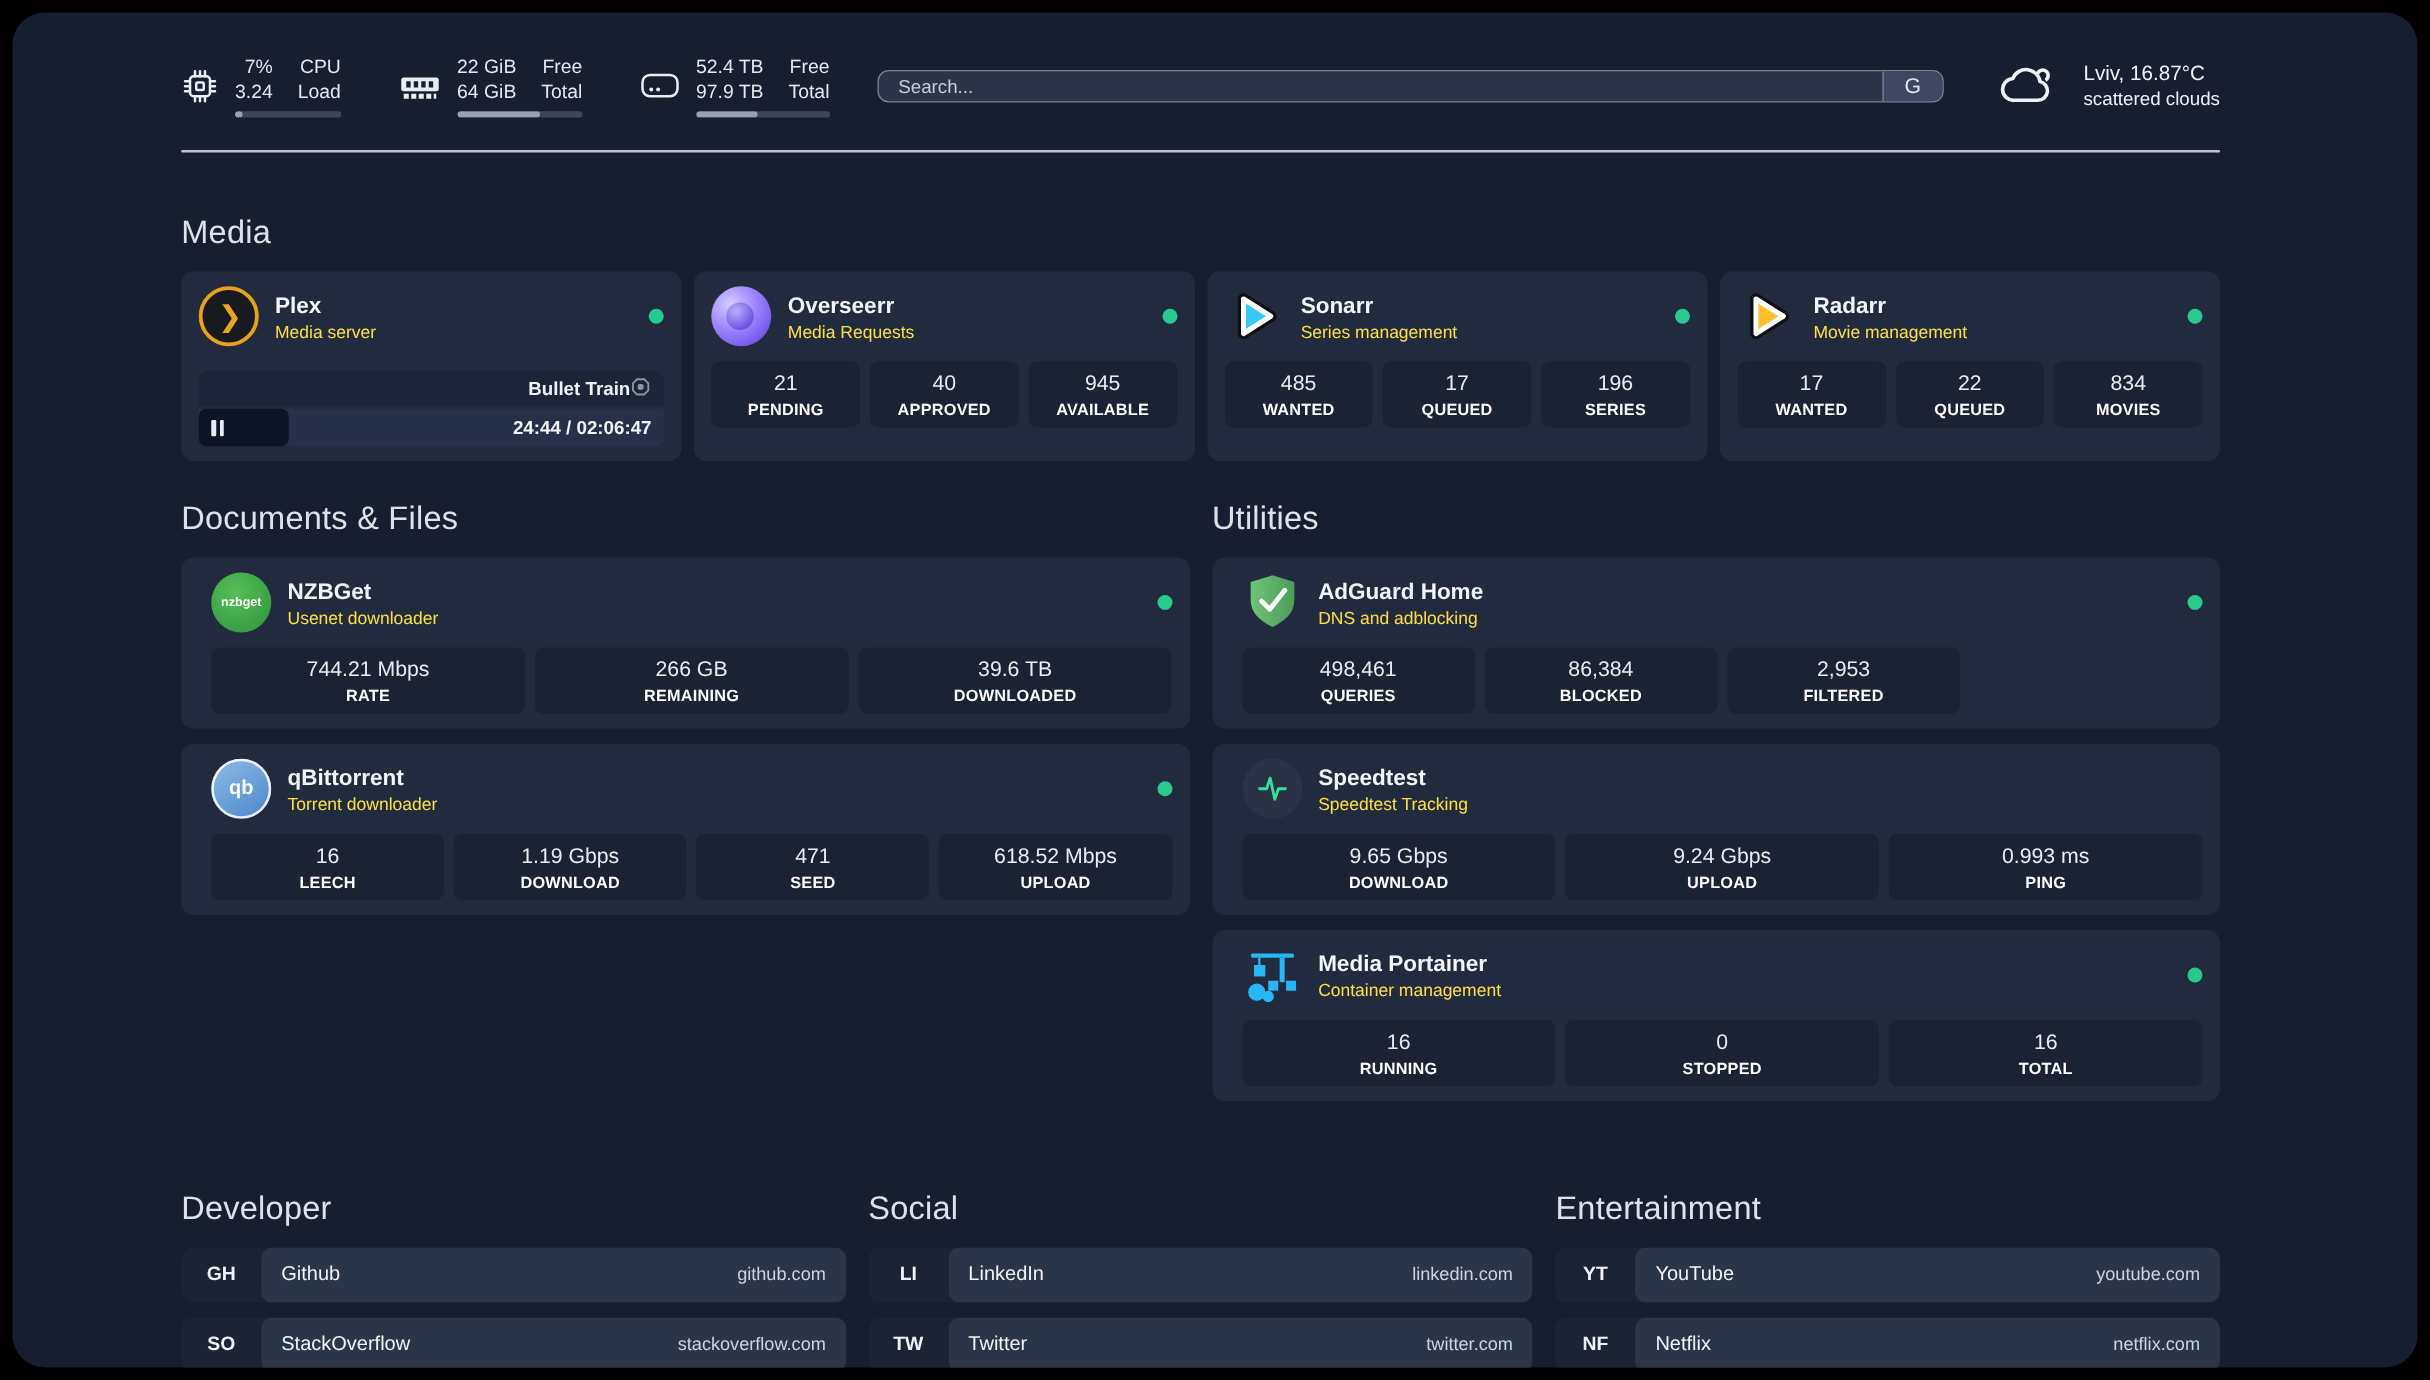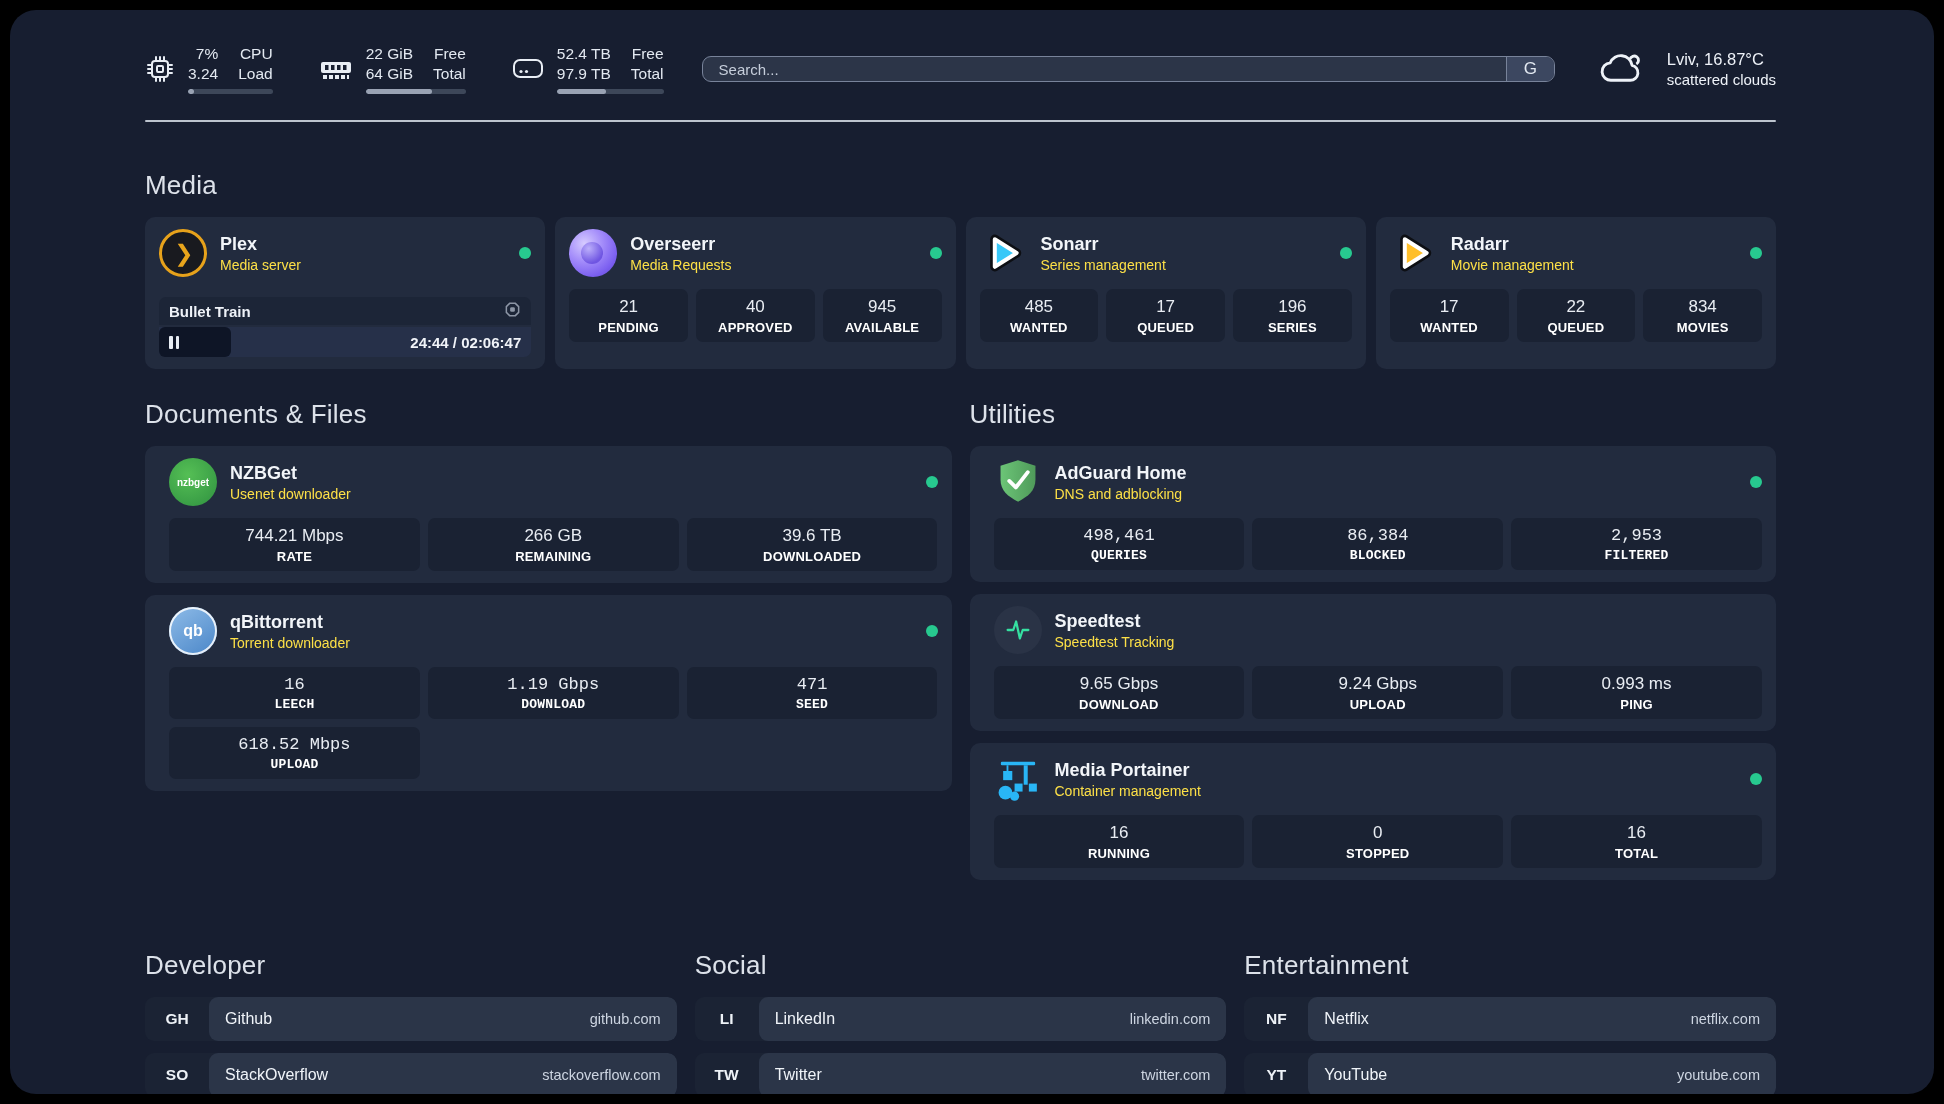--- a/index.html
+++ b/index.html
@@ -61,7 +61,7 @@
 
   
   .np { margin-top:11px; }
-  .np-title { display:flex; align-items:center; justify-content:space-between;
+  .np-title { display:flex; align-items:center; justify-content:flex-end;
               background:#1c2537; border-radius:7px 7px 0 0; padding:4px 10px;
               height:28px; font-size:15px; font-weight:600; color:#eef2f8;margin-top:20px; }
   .np-progress { display:flex; align-items:center; background:#263049;

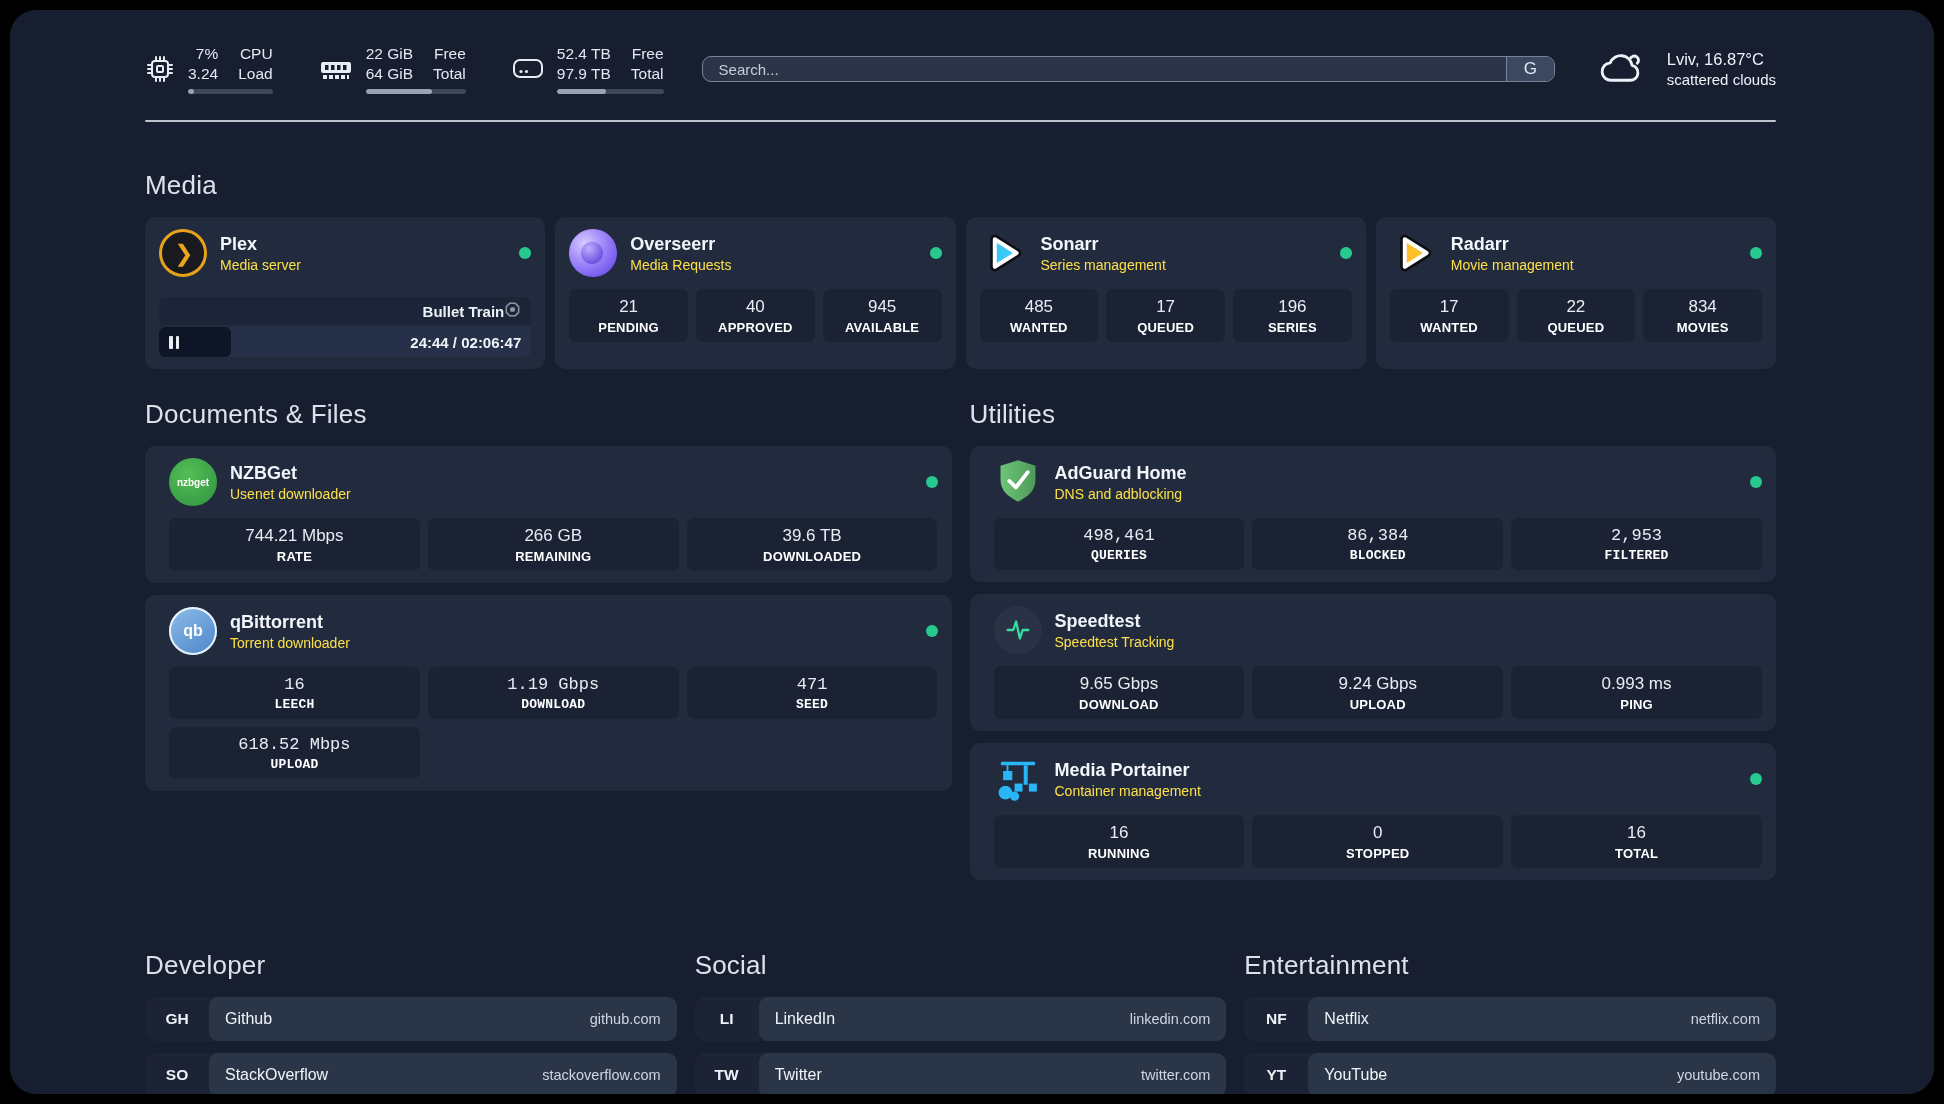--- a/index.html
+++ b/index.html
@@ -54,7 +54,7 @@
 
   .stats { display:grid; gap:8px; margin-top:12px; }
   .cols-3 { grid-template-columns:repeat(3,1fr); }
-  .cols-4 { grid-template-columns:repeat(3,1fr);font-family:Liberation Mono, monospace; }
+  .cols-4 { grid-template-columns:repeat(4,1fr); }
   .stat { background:#1a2233; border-radius:7px; padding:8px 6px 7px; text-align:center; }
   .stat-value { font-size:17px; color:#e9edf3; }
   .stat-label { font-size:13px; font-weight:700; color:#fff; margin-top:3px; letter-spacing:.2px; }

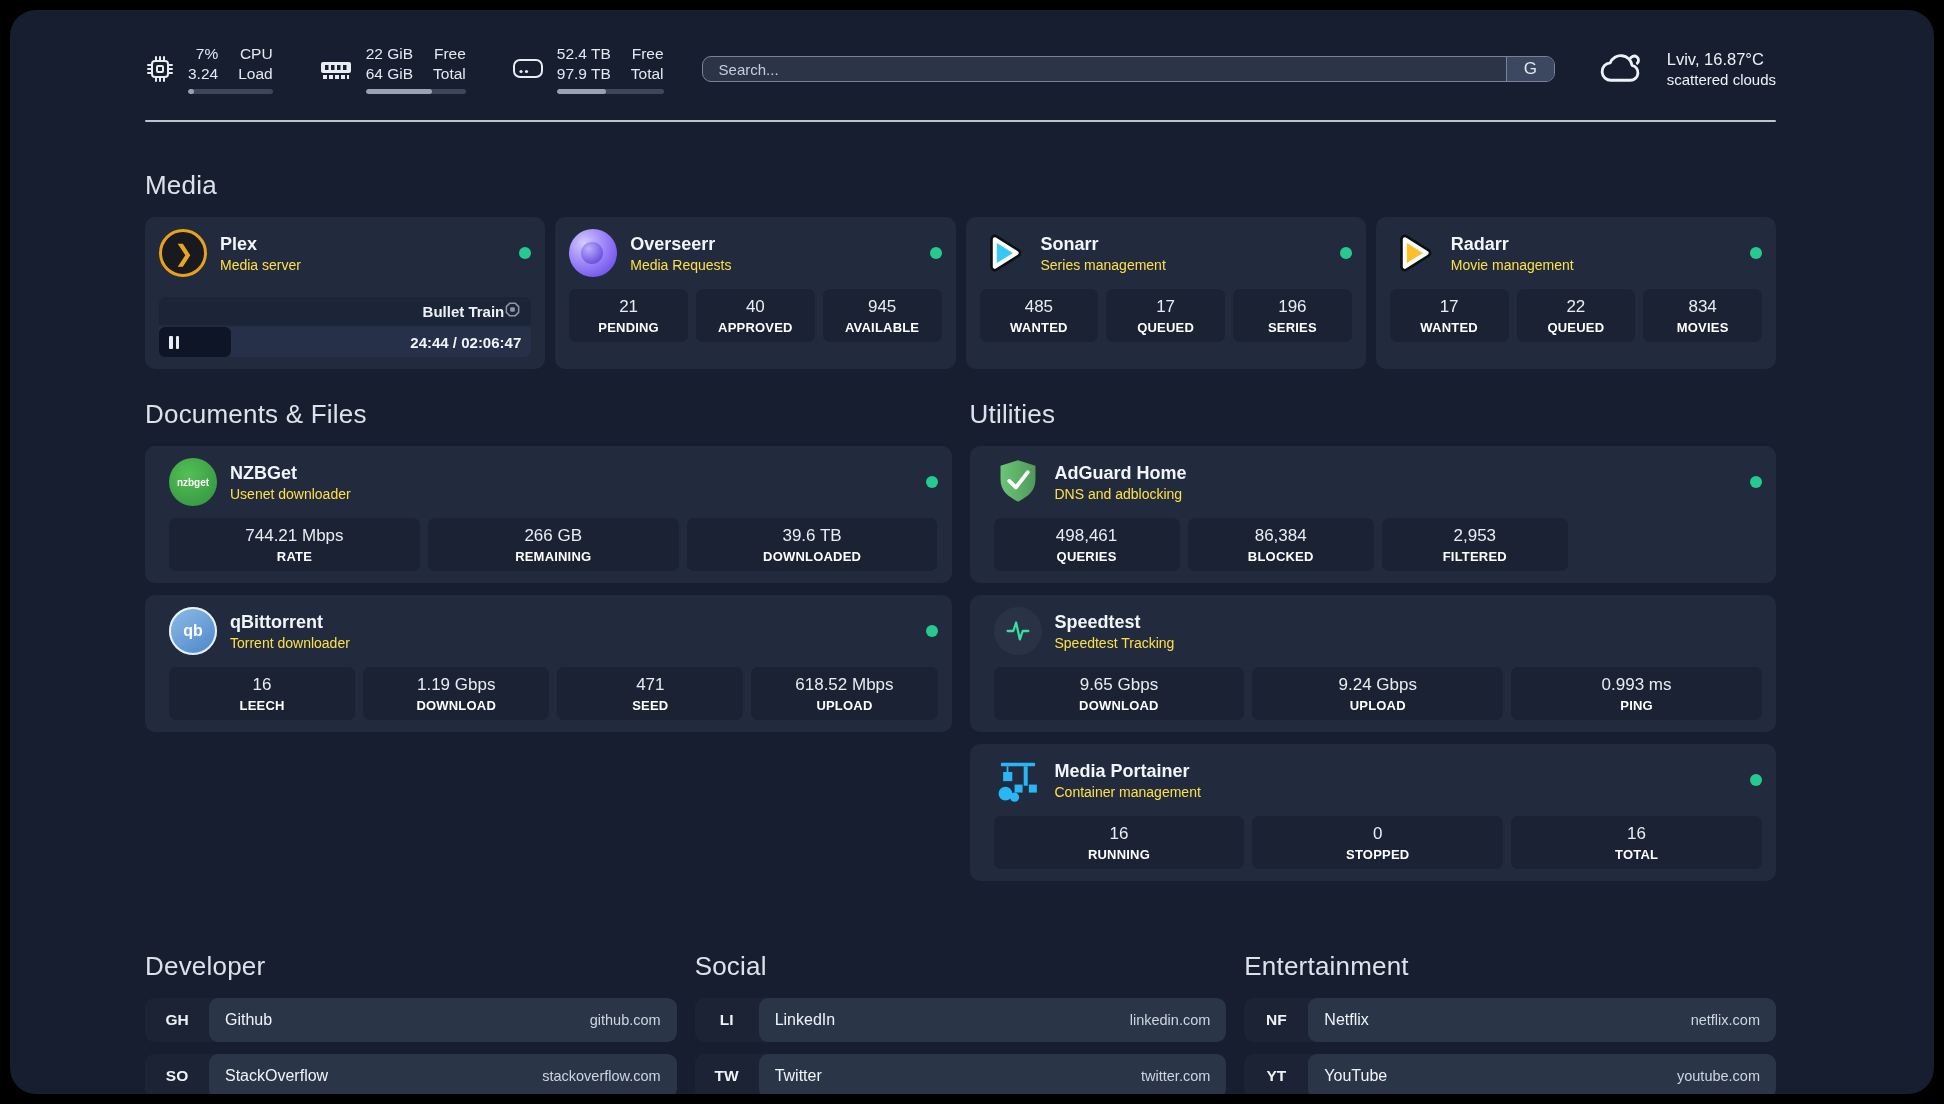--- a/index.html
+++ b/index.html
@@ -558,6 +558,13 @@
     <section>
       <h2 class="sec">Entertainment</h2>
       <div class="link-row">
+        <span class="link-abbr">YT</span>
+        <span class="link-body">
+          <span class="link-name">YouTube</span>
+          <span class="link-url">youtube.com</span>
+        </span>
+      </div>
+      <div class="link-row">
         <span class="link-abbr">NF</span>
         <span class="link-body">
           <span class="link-name">Netflix</span>
@@ -565,13 +572,6 @@
         </span>
       </div>
       <div class="link-row">
-        <span class="link-abbr">YT</span>
-        <span class="link-body">
-          <span class="link-name">YouTube</span>
-          <span class="link-url">youtube.com</span>
-        </span>
-      </div>
-      <div class="link-row">
         <span class="link-abbr">RE</span>
         <span class="link-body">
           

